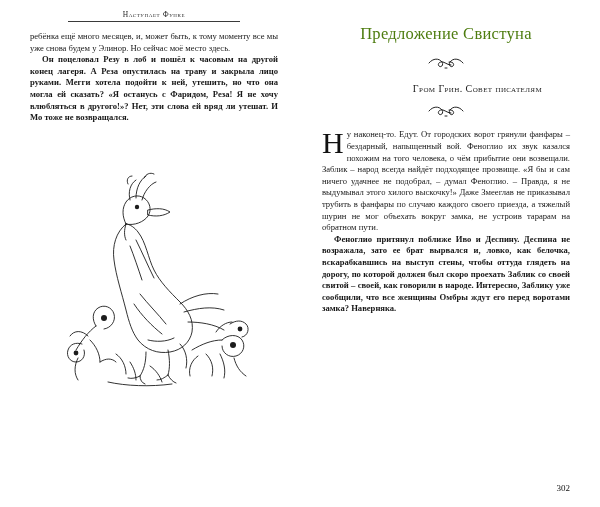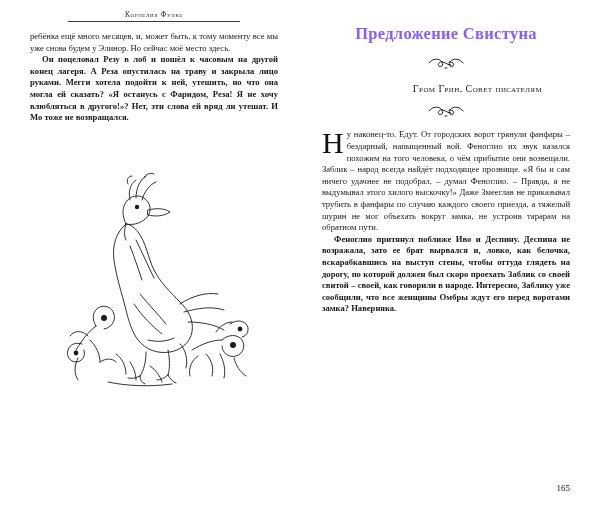--- a/index.html
+++ b/index.html
@@ -142,7 +142,7 @@
 
   <div class="page page-left">
 
-    <div class="running-head">Корнелия Функе</div>
+    <div class="running-head">Наступает Функе</div>
 
     <div class="body-text">
       <p>ребёнка ещё много месяцев, и, может быть, к тому моменту все мы уже снова будем у Элинор. Но сейчас моё место здесь.</p>

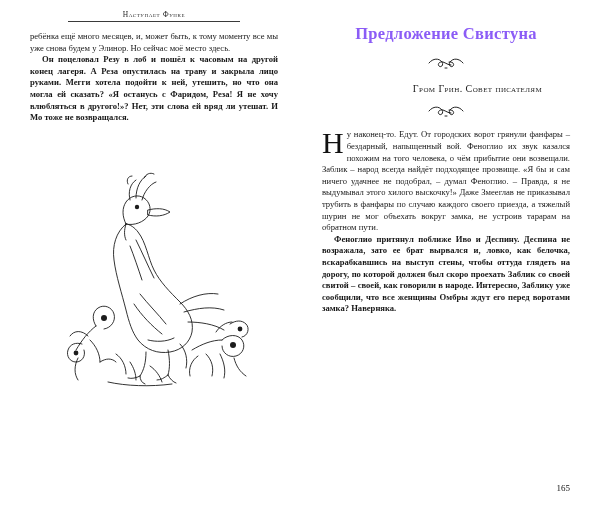--- a/index.html
+++ b/index.html
@@ -84,8 +84,8 @@
     font-size: 16.5px;
     letter-spacing: 0.3px;
     margin: 14px 0 0 0;
-    font-weight: bold;
-    color: #8b5cf6;
+    font-weight: normal;
+    color: #4d7c0f;
   }
   .orn {
     text-align: center;

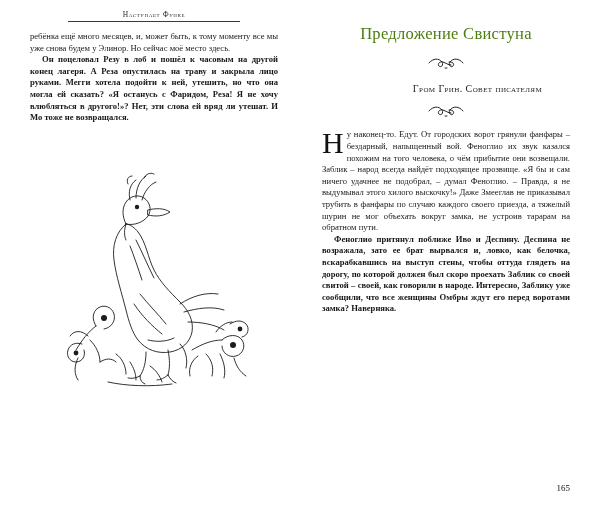--- a/index.html
+++ b/index.html
@@ -253,7 +253,7 @@
       <p class="ind">Феноглио притянул поближе Иво и Деспину. Деспина не возражала, зато ее брат вырвался и, ловко, как белочка, вскарабкавшись на выступ стены, чтобы оттуда глядеть на дорогу, по которой должен был скоро проехать Заблик со своей свитой – своей, как говорили в народе. Интересно, Заблику уже сообщили, что все женщины Омбры ждут его перед воротами замка? Наверняка.</p>
     </div>
 
-    <div class="page-number">165</div>
+    <div class="page-number">302</div>
 
   </div>
 

